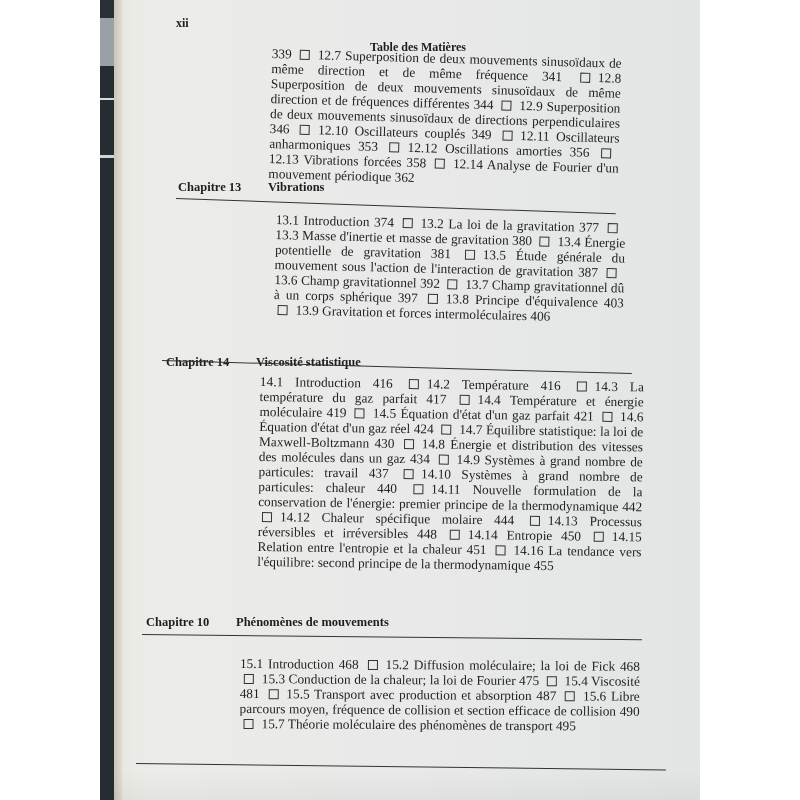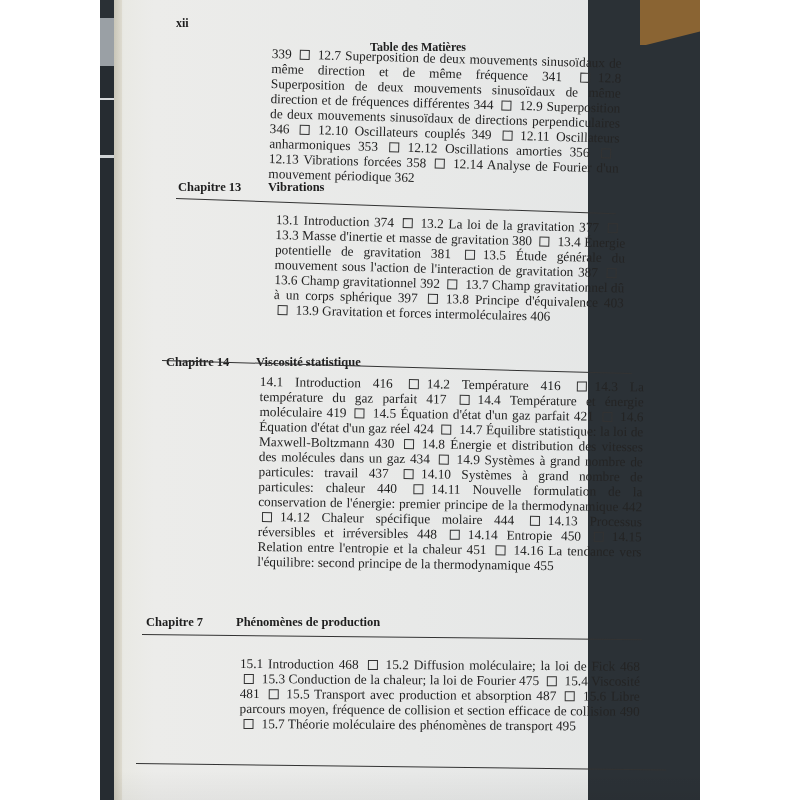--- a/index.html
+++ b/index.html
@@ -24,7 +24,7 @@
       clip-path: polygon(0 0, 100% 0, 100% 70%, 10% 100%, 0 100%);
     }
     .page {
-      position: absolute; left: 14px; top: 0; width: 474px; height: 800px;
+      position: absolute; left: 14px; top: 0; width: 586px; height: 800px;
       background: linear-gradient(90deg, #dcdbd2 0px, #e9e9e4 10px, #ececea 40px, #e8e9e8 300px, #e3e5e5 586px);
       color: #1e1e1e;
     }

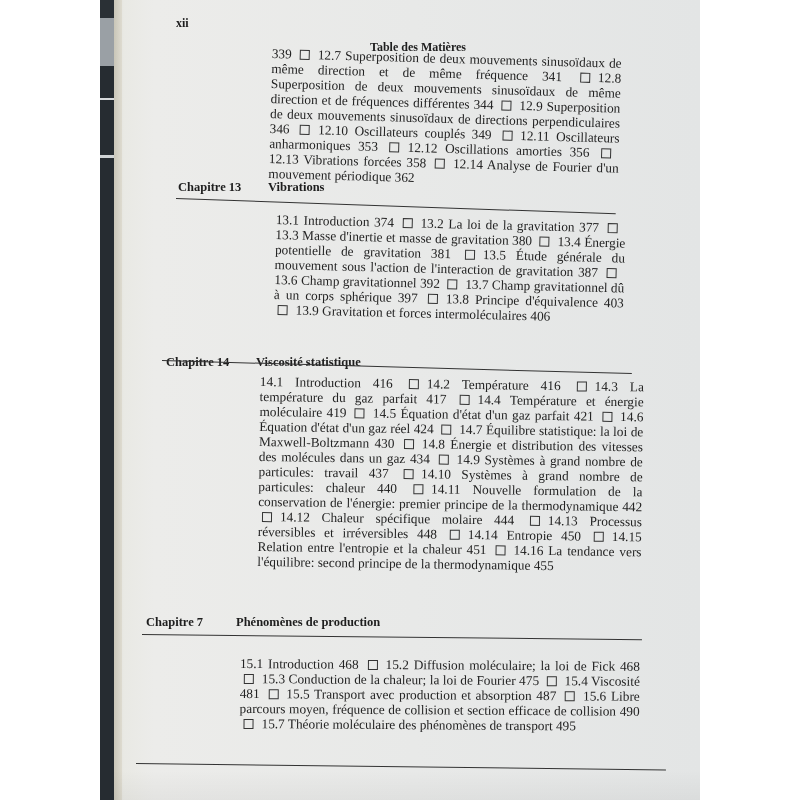--- a/index.html
+++ b/index.html
@@ -95,7 +95,7 @@
     <div class="entries" id="block-2" style="left:146px; top:374px; width:384px; transform: rotate(0.8deg); transform-origin: left top;"><span>14.1 Introduction 416</span> <span class="sq"></span><span>14.2 Température 416</span> <span class="sq"></span><span>14.3 La température du gaz parfait 417</span> <span class="sq"></span><span>14.4 Température et énergie moléculaire 419</span> <span class="sq"></span><span>14.5 Équation d'état d'un gaz parfait 421</span> <span class="sq"></span><span>14.6 Équation d'état d'un gaz réel 424</span> <span class="sq"></span><span>14.7 Équilibre statistique: la loi de Maxwell-Boltzmann 430</span> <span class="sq"></span><span>14.8 Énergie et distribution des vitesses des molécules dans un gaz 434</span> <span class="sq"></span><span>14.9 Systèmes à grand nombre de particules: travail 437</span> <span class="sq"></span><span>14.10 Systèmes à grand nombre de particules: chaleur 440</span> <span class="sq"></span><span>14.11 Nouvelle formulation de la conservation de l'énergie: premier principe de la thermodynamique 442</span> <span class="sq"></span><span>14.12 Chaleur spécifique molaire 444</span> <span class="sq"></span><span>14.13 Processus réversibles et irréversibles 448</span> <span class="sq"></span><span>14.14 Entropie 450</span> <span class="sq"></span><span>14.15 Relation entre l'entropie et la chaleur 451</span> <span class="sq"></span><span>14.16 La tendance vers l'équilibre: second principe de la thermodynamique 455</span></div>
 
     <div class="chapter-head" style="left:32px; top:615px;">
-      <span class="num">Chapitre 7</span>
+      <span class="num">Chapitre 10</span>
       <span>Phénomènes de production</span>
     </div>
     <div class="rule" style="left:28px; top:634px; width:500px; transform: rotate(0.6deg);"></div>

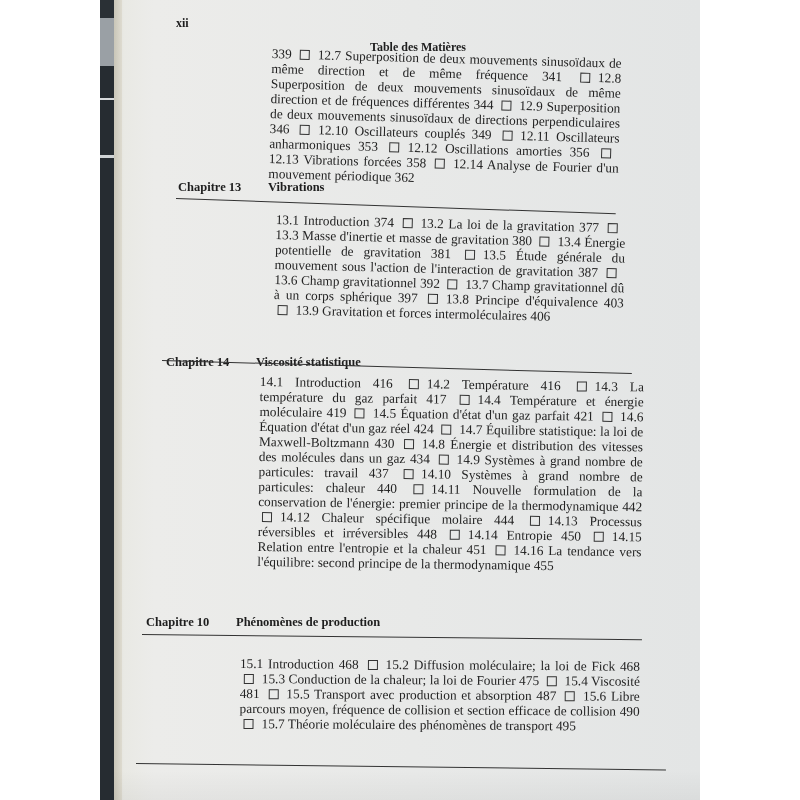--- a/index.html
+++ b/index.html
@@ -96,7 +96,7 @@
 
     <div class="chapter-head" style="left:32px; top:615px;">
       <span class="num">Chapitre 10</span>
-      <span>Phénomènes de production</span>
+      <span>Phénomènes de mouvements</span>
     </div>
     <div class="rule" style="left:28px; top:634px; width:500px; transform: rotate(0.6deg);"></div>
     <div class="entries" id="block-3" style="left:126px; top:656px; width:400px; transform: rotate(0.4deg); transform-origin: left top;"><span>15.1 Introduction 468</span> <span class="sq"></span><span>15.2 Diffusion moléculaire; la loi de Fick 468</span> <span class="sq"></span><span>15.3 Conduction de la chaleur; la loi de Fourier 475</span> <span class="sq"></span><span>15.4 Viscosité 481</span> <span class="sq"></span><span>15.5 Transport avec production et absorption 487</span> <span class="sq"></span><span>15.6 Libre parcours moyen, fréquence de collision et section efficace de collision 490</span> <span class="sq"></span><span>15.7 Théorie moléculaire des phénomènes de transport 495</span></div>

